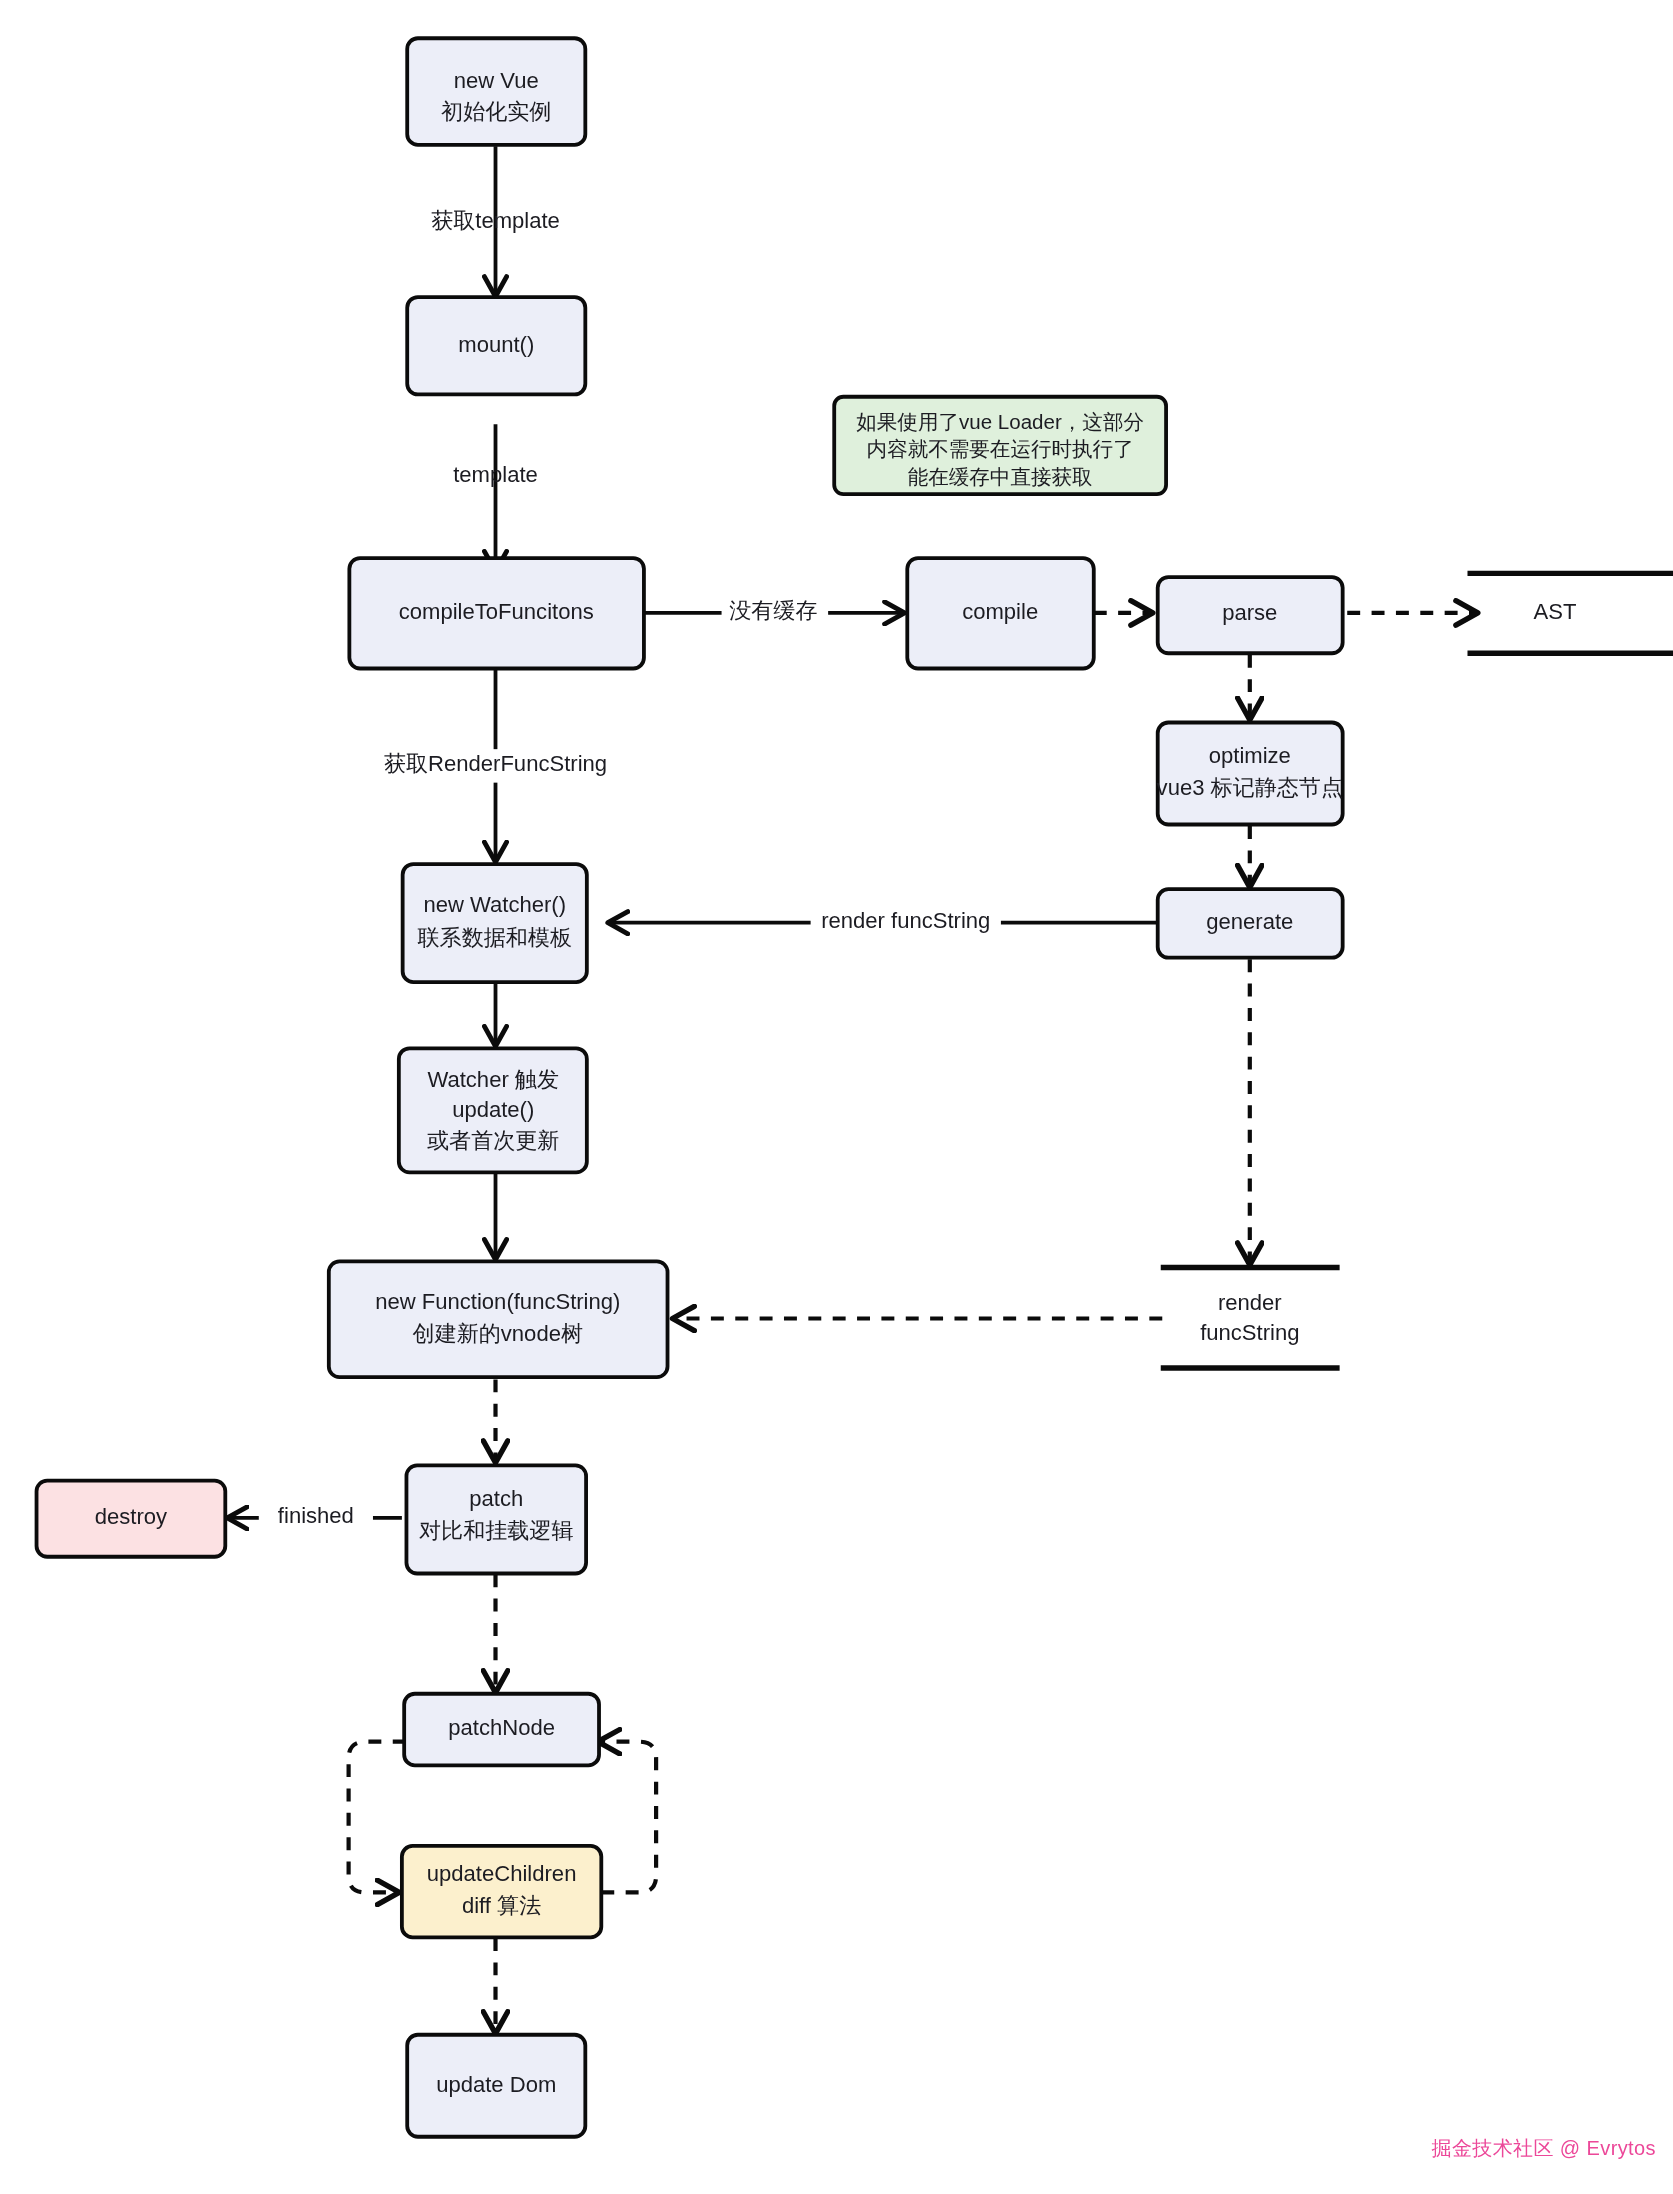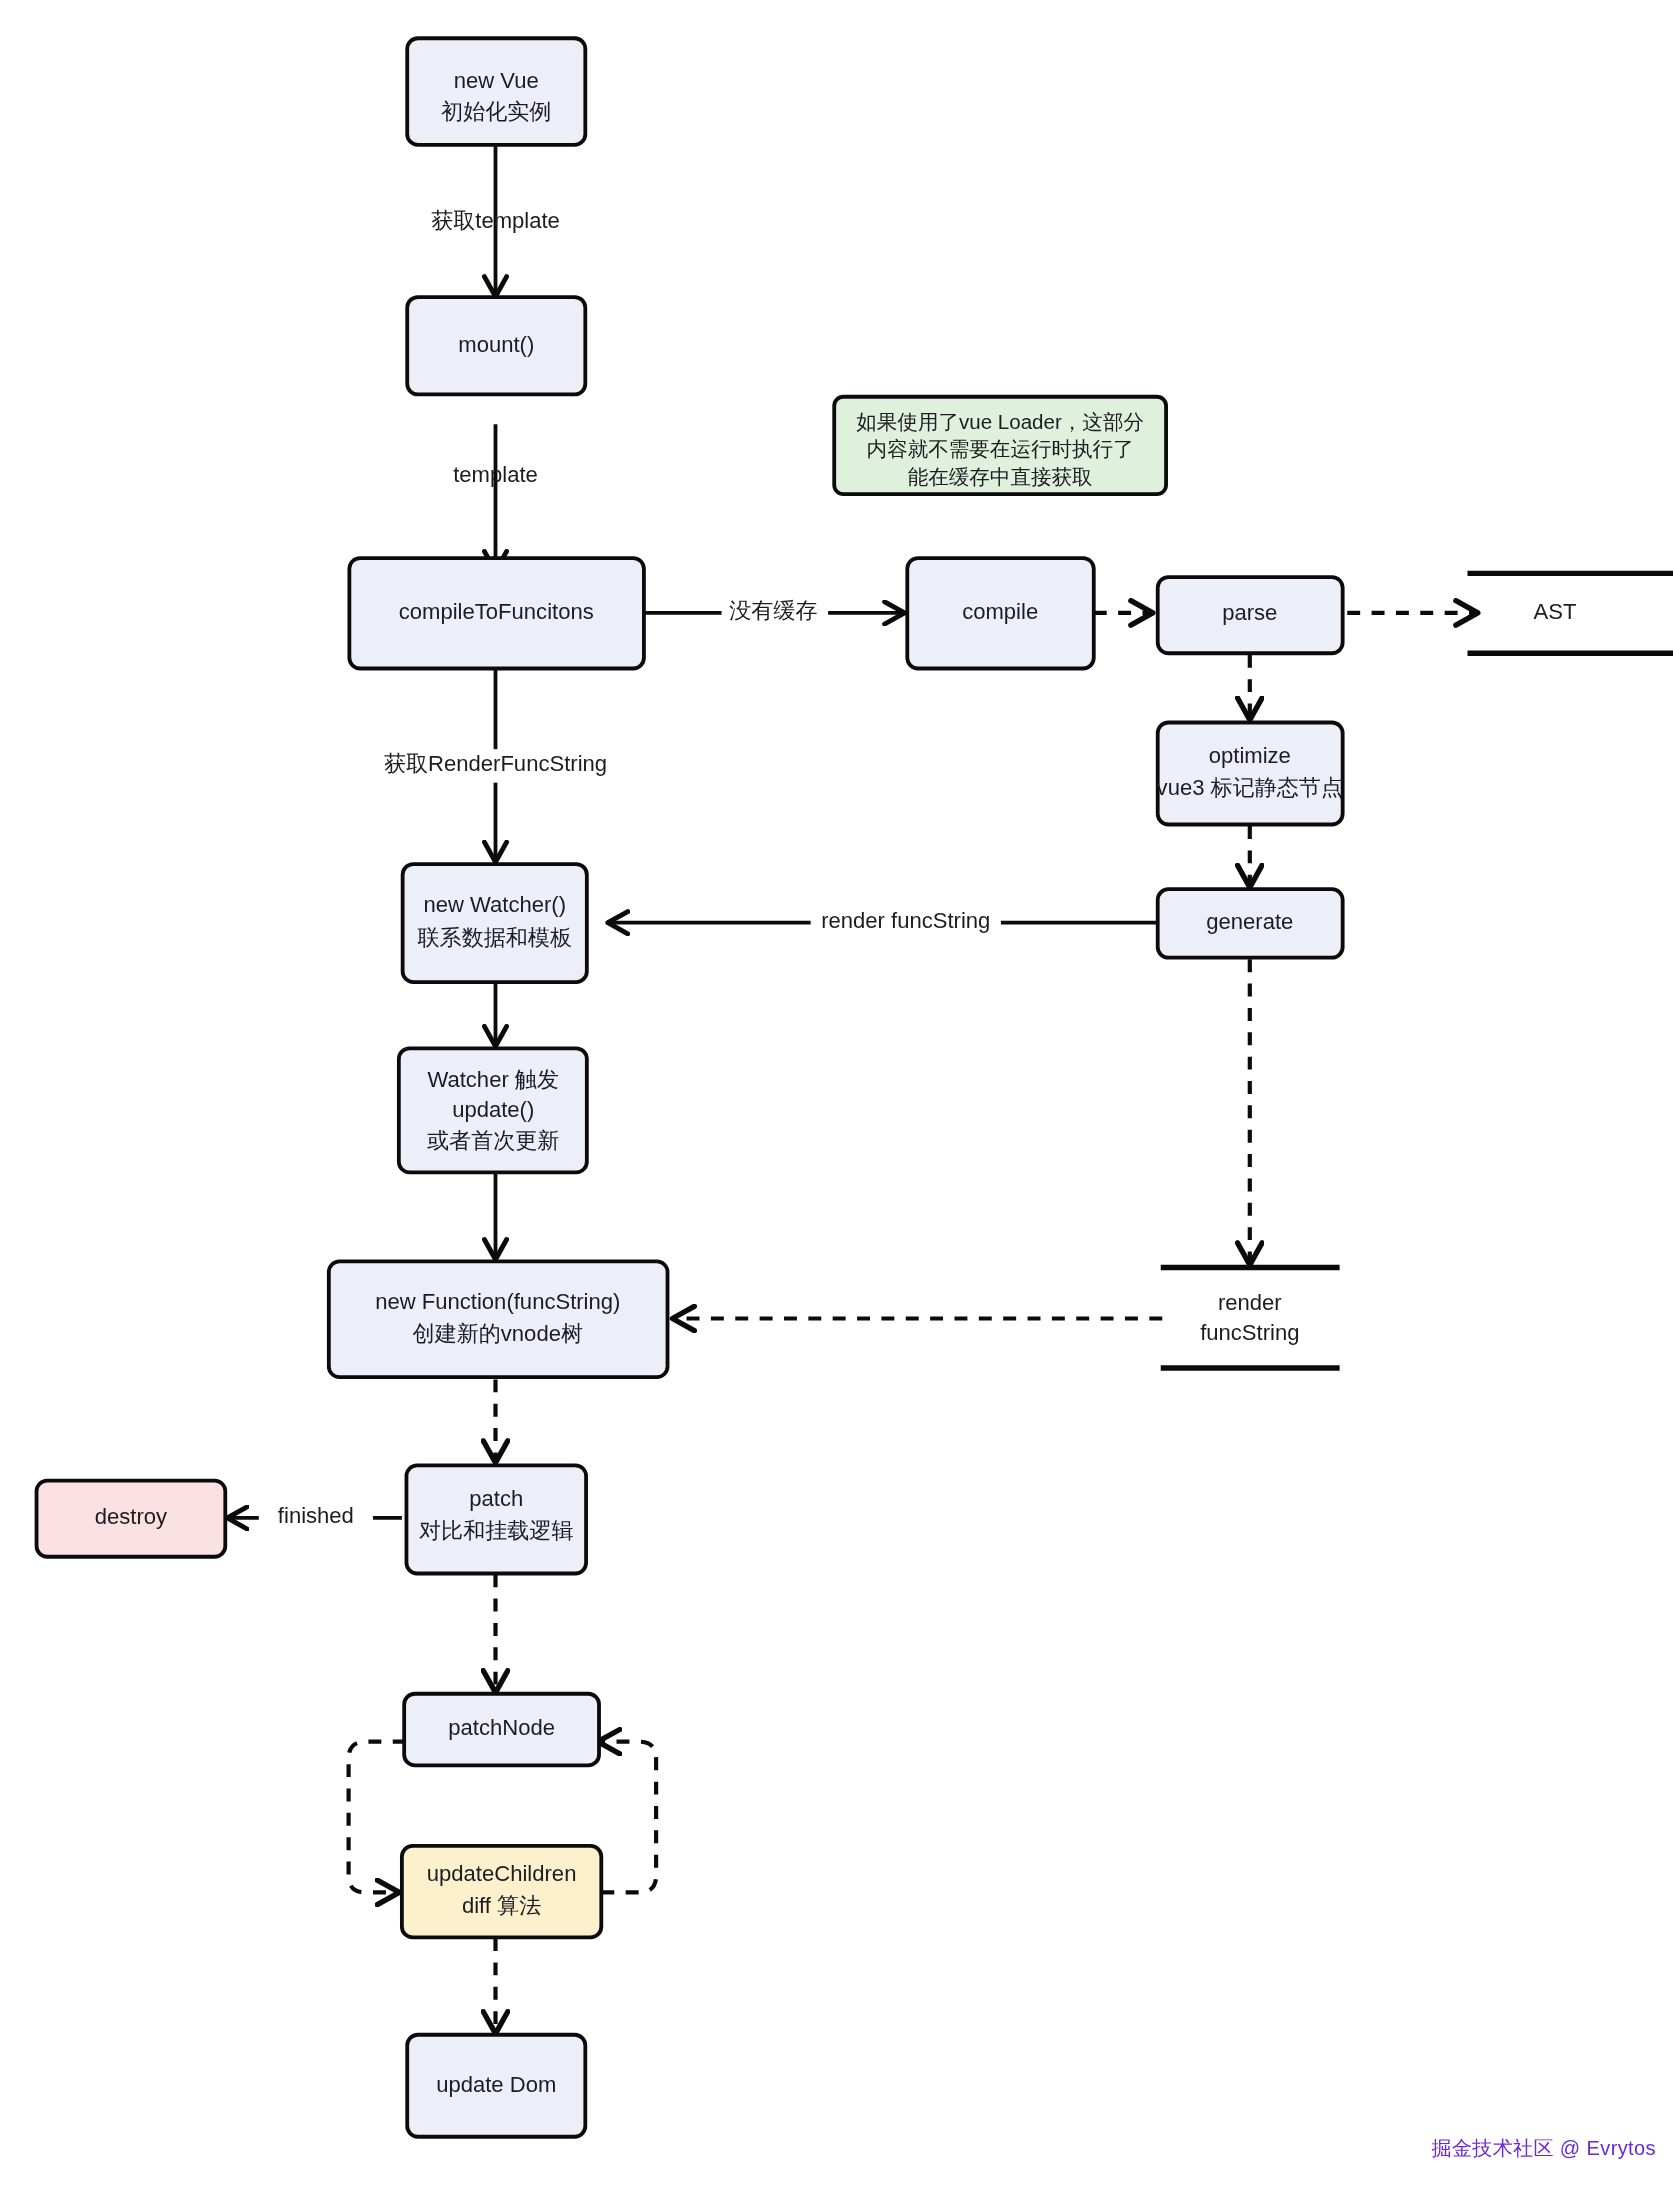--- a/index.html
+++ b/index.html
@@ -68,7 +68,7 @@
     right: 17px;
     bottom: 32px;
     font-size: 20px;
-    color: #6d28d9;
+    color: #ec4899;
     font-family: "Liberation Sans", "DejaVu Sans", sans-serif;
     letter-spacing: 0.4px;
     white-space: nowrap;

